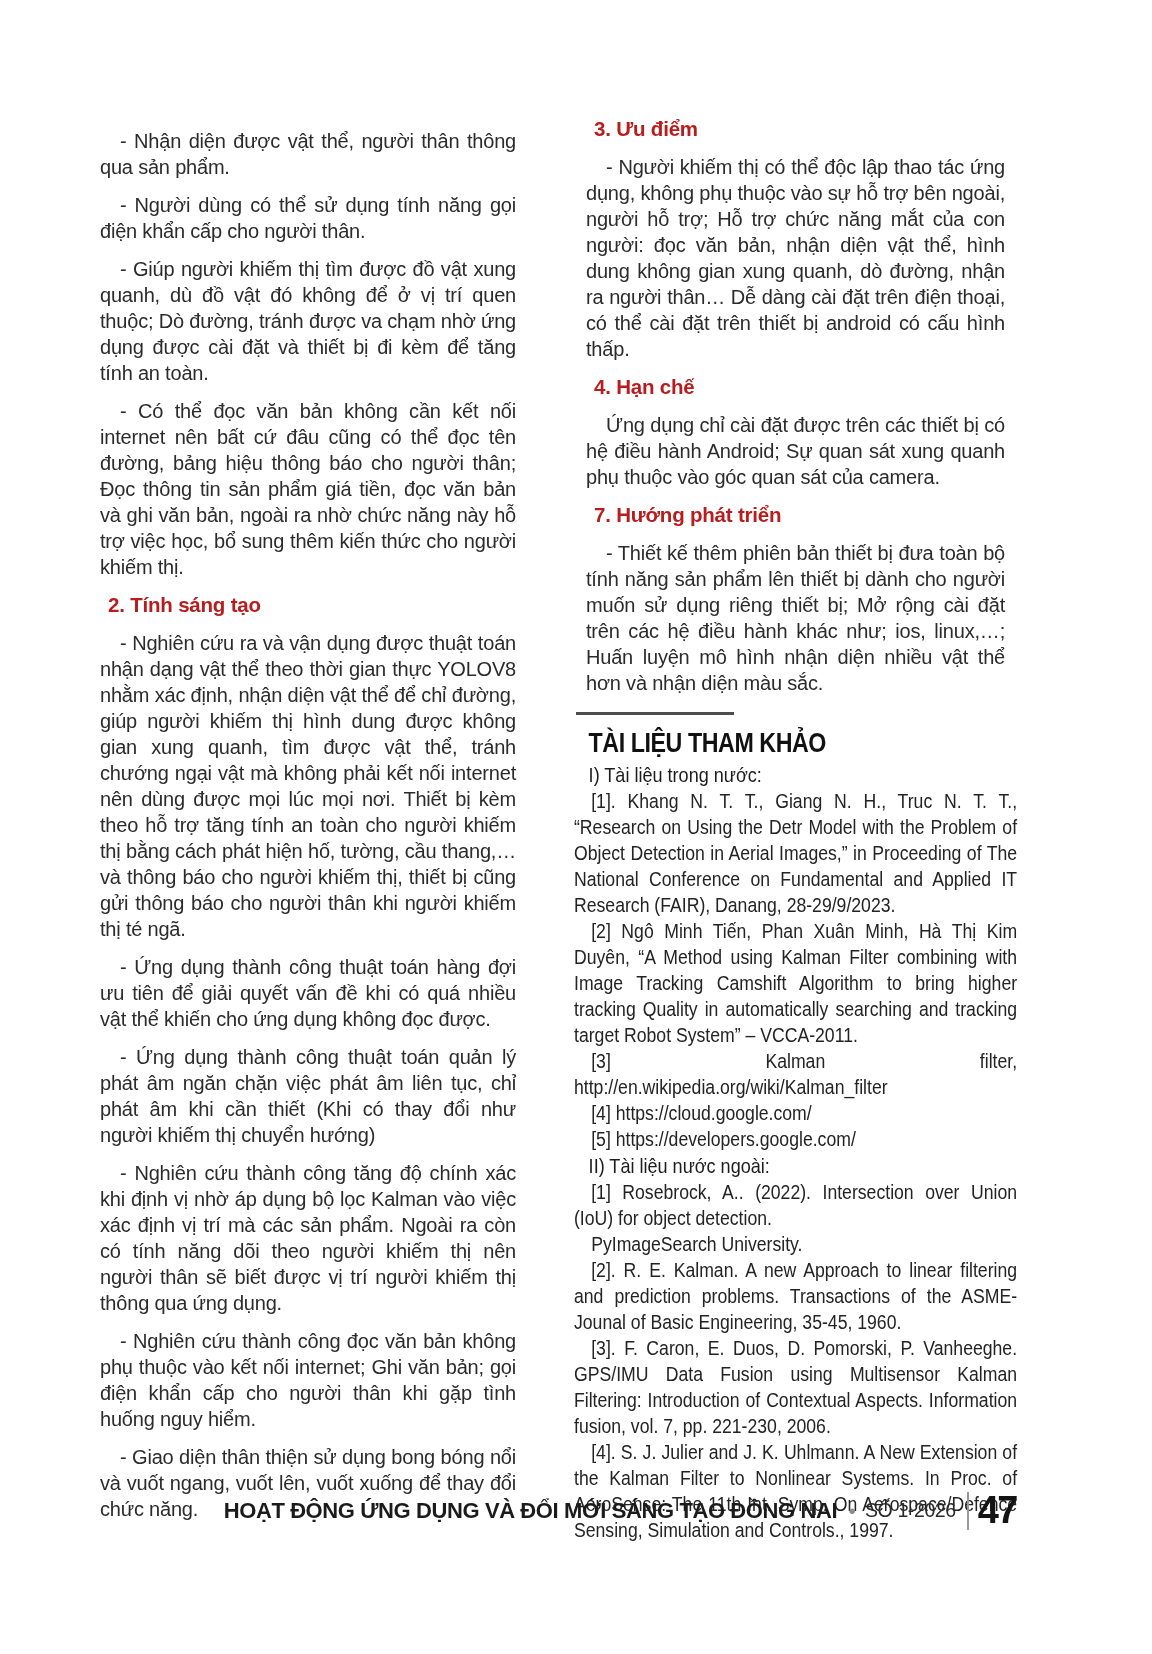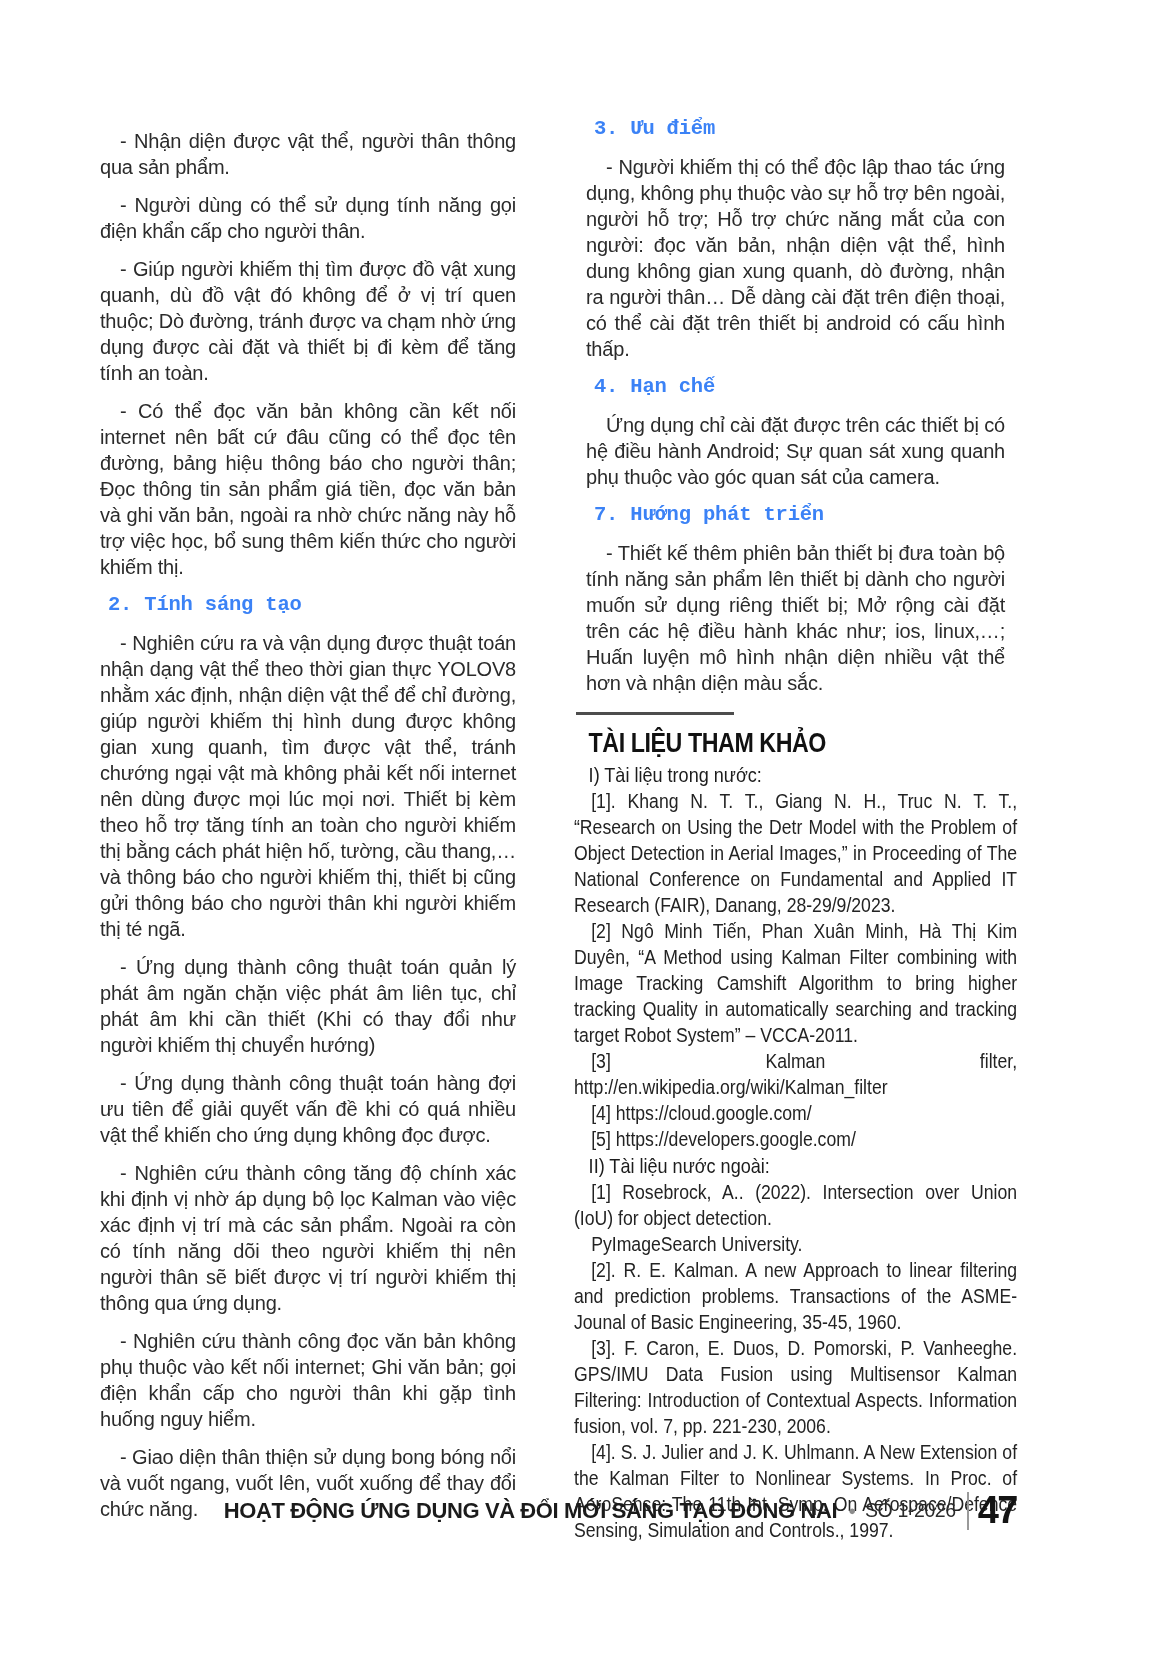--- a/index.html
+++ b/index.html
@@ -42,8 +42,7 @@
     font-weight: bold;
     text-indent: 20px;
     letter-spacing: -0.2px;
-    color: #3b82f6;
-    font-family: Liberation Mono, monospace;
+    color: #b91c1c;
   }
 
   .divider {

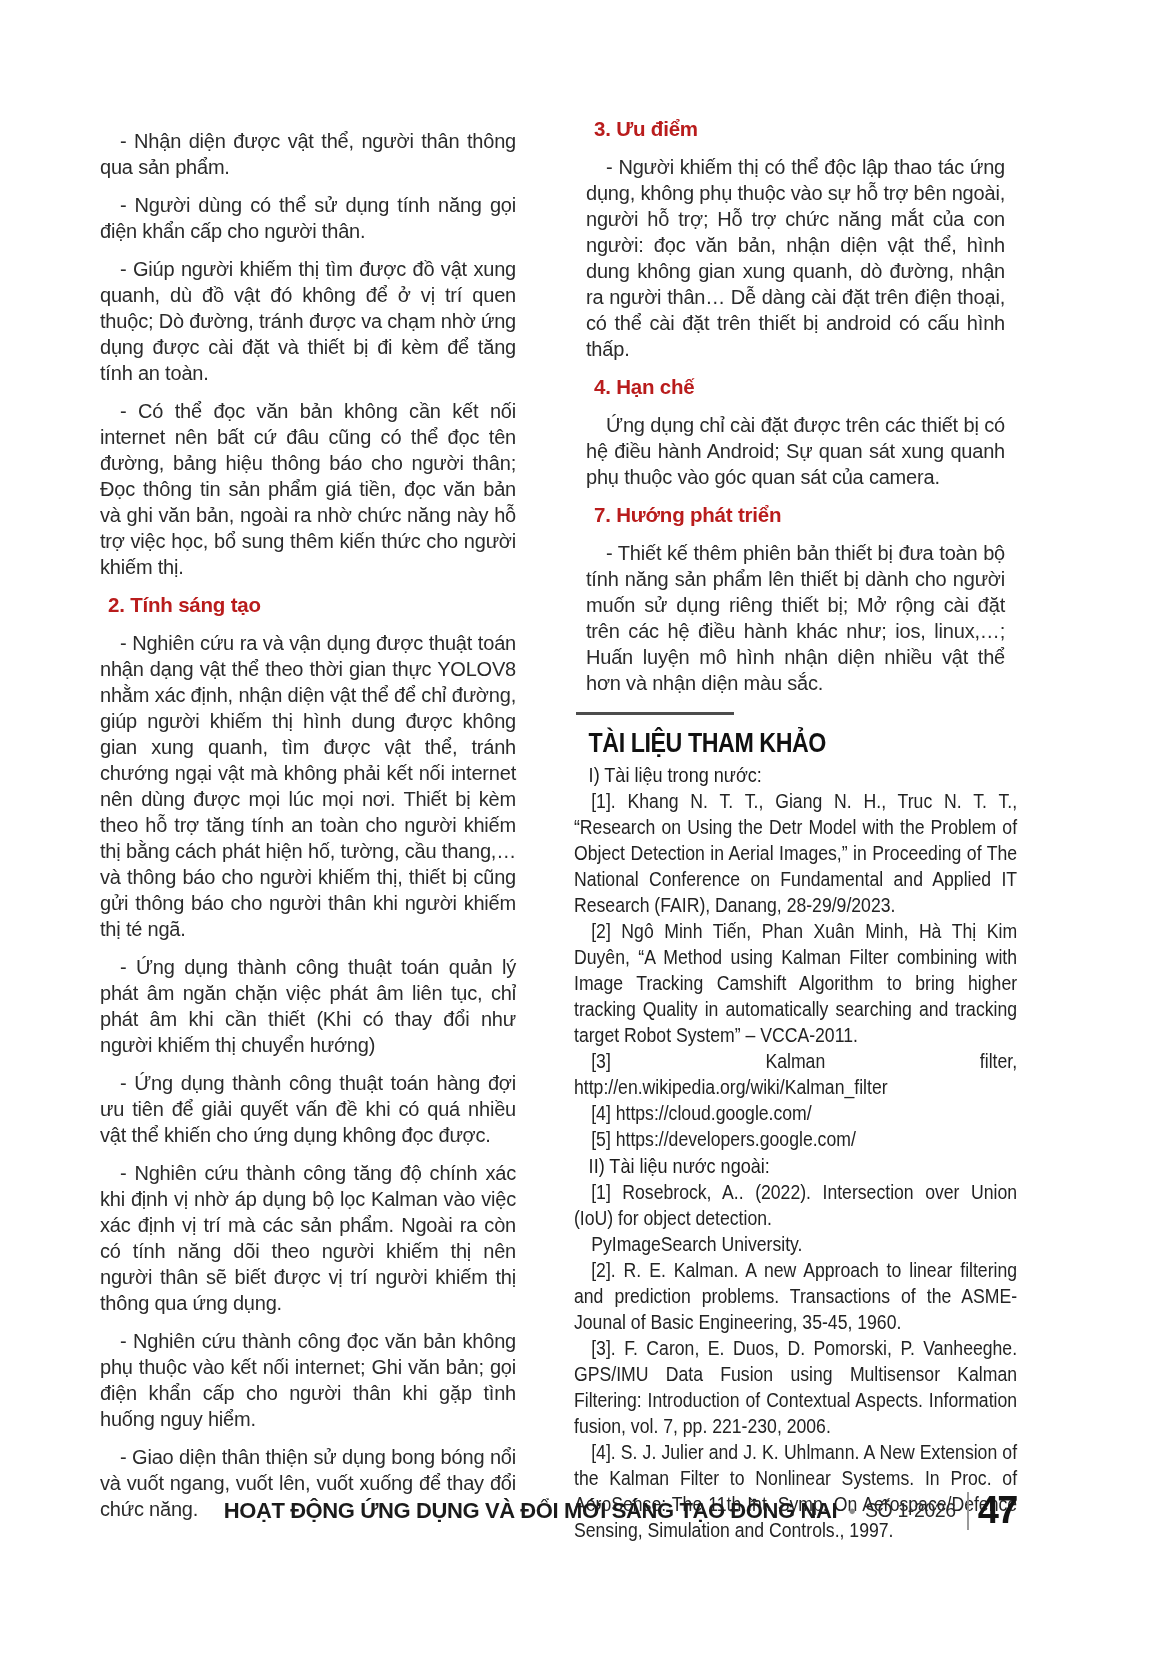--- a/index.html
+++ b/index.html
@@ -134,8 +134,8 @@
       <p class="body">- Có thể đọc văn bản không cần kết nối internet nên bất cứ đâu cũng có thể đọc tên đường, bảng hiệu thông báo cho người thân; Đọc thông tin sản phẩm giá tiền, đọc văn bản và ghi văn bản, ngoài ra nhờ chức năng này hỗ trợ việc học, bổ sung thêm kiến thức cho người khiếm thị.</p>
       <p class="h">2. Tính sáng tạo</p>
       <p class="body">- Nghiên cứu ra và vận dụng được thuật toán nhận dạng vật thể theo thời gian thực YOLOV8 nhằm xác định, nhận diện vật thể để chỉ đường, giúp người khiếm thị hình dung được không gian xung quanh, tìm được vật thể, tránh chướng ngại vật mà không phải kết nối internet nên dùng được mọi lúc mọi nơi. Thiết bị kèm theo hỗ trợ tăng tính an toàn cho người khiếm thị bằng cách phát hiện hố, tường, cầu thang,… và thông báo cho người khiếm thị, thiết bị cũng gửi thông báo cho người thân khi người khiếm thị té ngã.</p>
+      <p class="body">- Ứng dụng thành công thuật toán hàng đợi ưu tiên để giải quyết vấn đề khi có quá nhiều vật thể khiến cho ứng dụng không đọc được.</p>
       <p class="body">- Ứng dụng thành công thuật toán quản lý phát âm ngăn chặn việc phát âm liên tục, chỉ phát âm khi cần thiết (Khi có thay đổi như người khiếm thị chuyển hướng)</p>
-      <p class="body">- Ứng dụng thành công thuật toán hàng đợi ưu tiên để giải quyết vấn đề khi có quá nhiều vật thể khiến cho ứng dụng không đọc được.</p>
       <p class="body">- Nghiên cứu thành công tăng độ chính xác khi định vị nhờ áp dụng bộ lọc Kalman vào việc xác định vị trí mà các sản phẩm. Ngoài ra còn có tính năng dõi theo người khiếm thị nên người thân sẽ biết được vị trí người khiếm thị thông qua ứng dụng.</p>
       <p class="body">- Nghiên cứu thành công đọc văn bản không phụ thuộc vào kết nối internet; Ghi văn bản; gọi điện khẩn cấp cho người thân khi gặp tình huống nguy hiểm.</p>
       <p class="body">- Giao diện thân thiện sử dụng bong bóng nổi và vuốt ngang, vuốt lên, vuốt xuống để thay đổi chức năng.</p>

